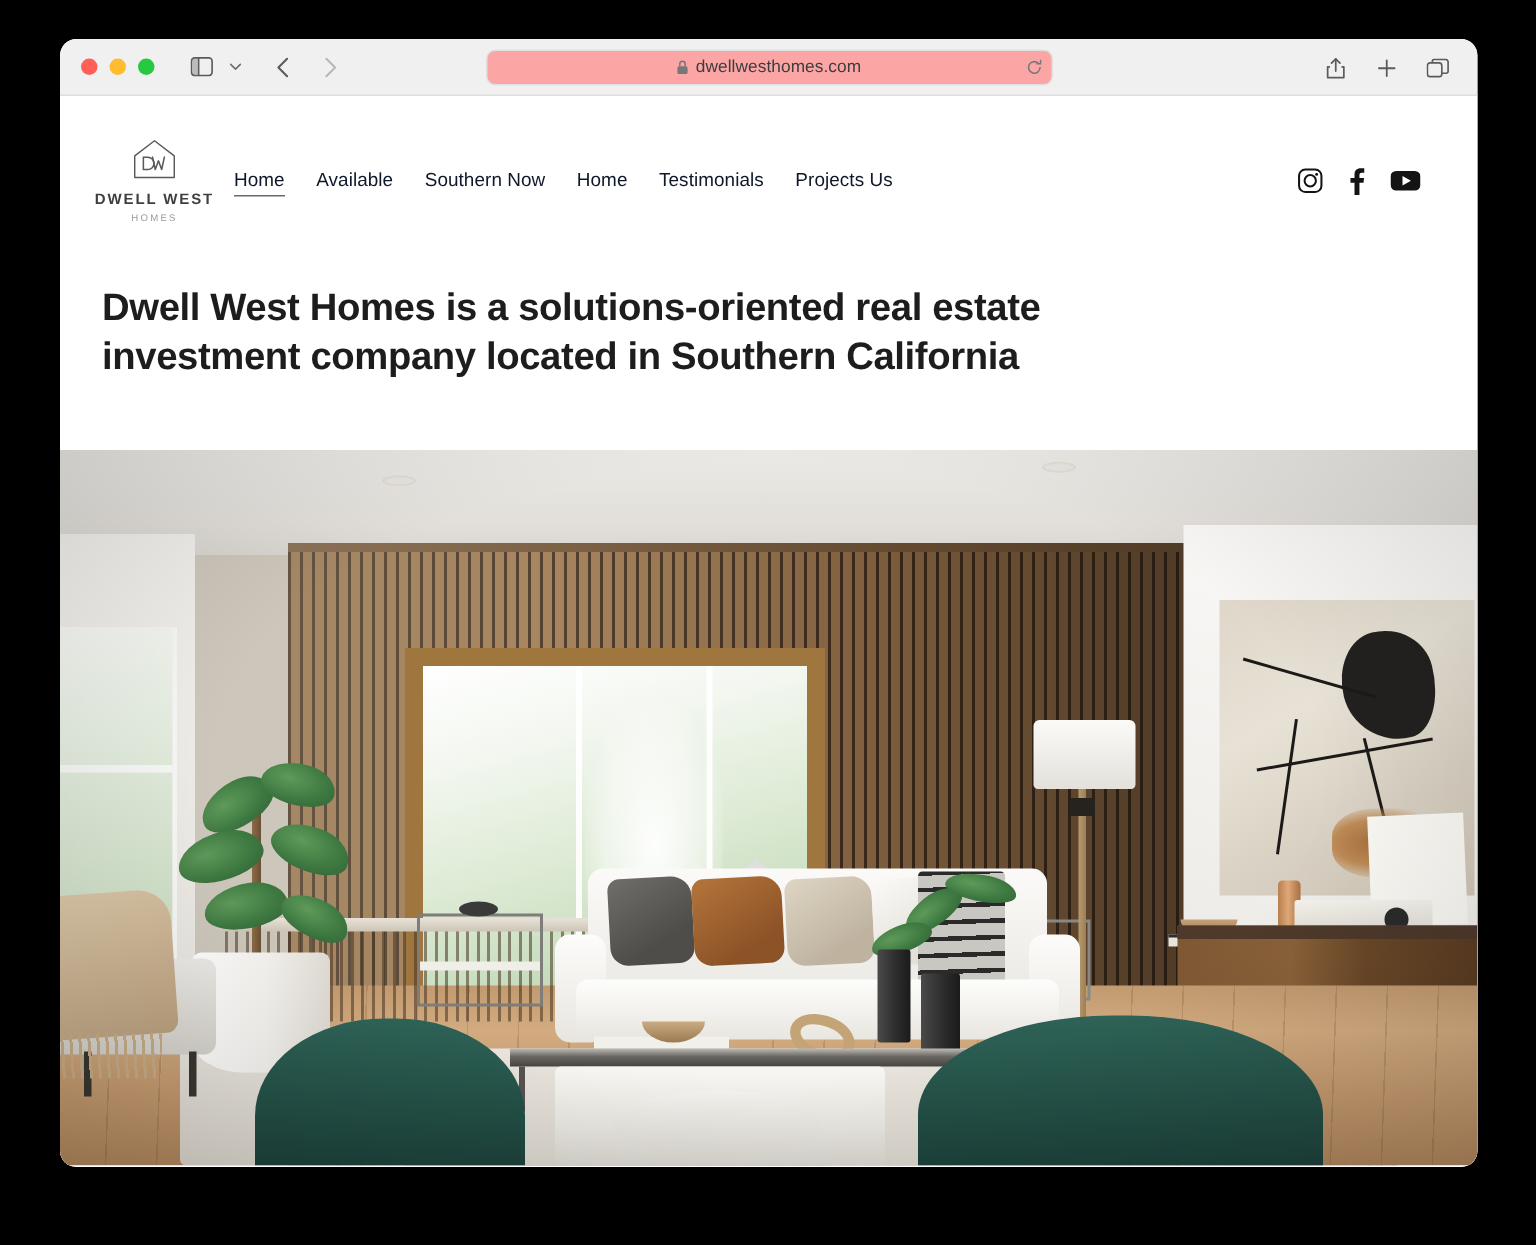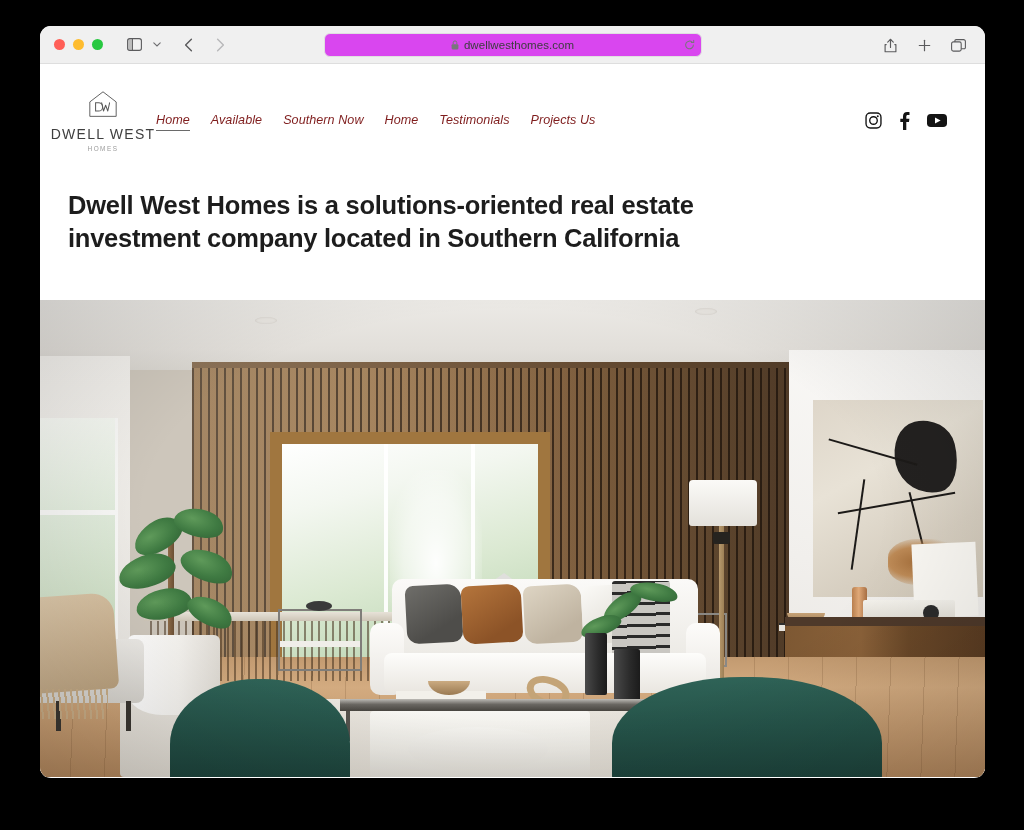--- a/index.html
+++ b/index.html
@@ -85,7 +85,7 @@
     position: relative;
     width: 100%;
     height: 100%;
-    background: #d946ef;
+    background: #fca5a5;
     border: 1px solid #e0e0e0;
     border-radius: 6px;
     display: flex;

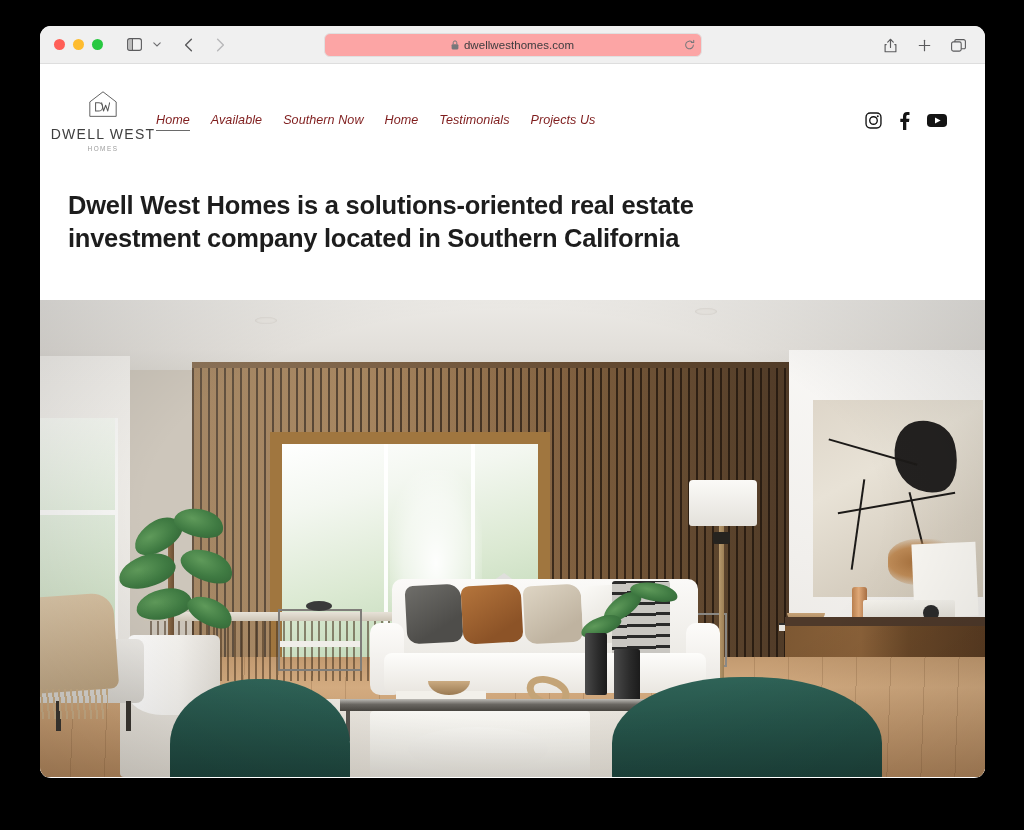--- a/index.html
+++ b/index.html
@@ -168,12 +168,11 @@
   .nav-item {
     position: relative;
     font-size: 12.6px;
-    color: #7f1d1d;
+    color: #0f172a;
     letter-spacing: 0.05px;
     white-space: nowrap;
     padding-bottom: 4px;
     cursor: pointer;
-    font-style: italic;
   }
   .nav-item.active::after {
     content: "";

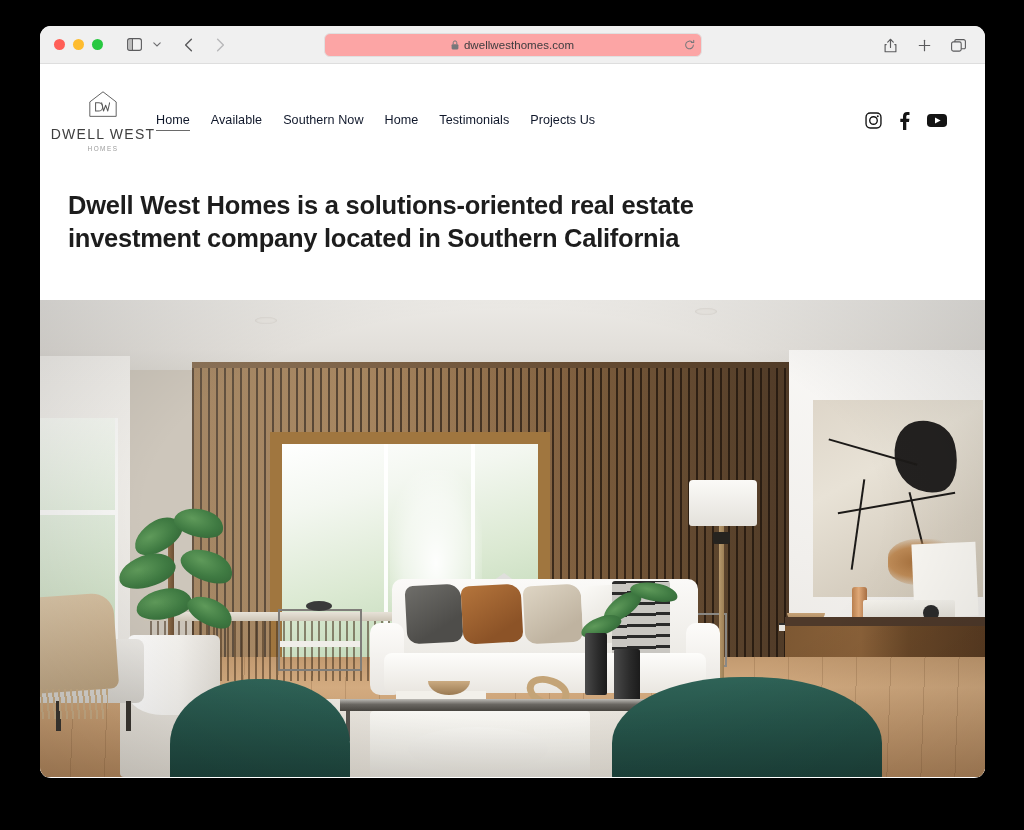--- a/index.html
+++ b/index.html
@@ -143,10 +143,10 @@
   }
   .logo-mark { width: 34px; height: 28px; }
   .logo-line1 {
-    font-size: 14px;
+    font-size: 10px;
     letter-spacing: 1.25px;
     color: #3f3f3f;
-    font-weight: 400;
+    font-weight: 700;
     margin-top: 8px;
     white-space: nowrap;
   }

